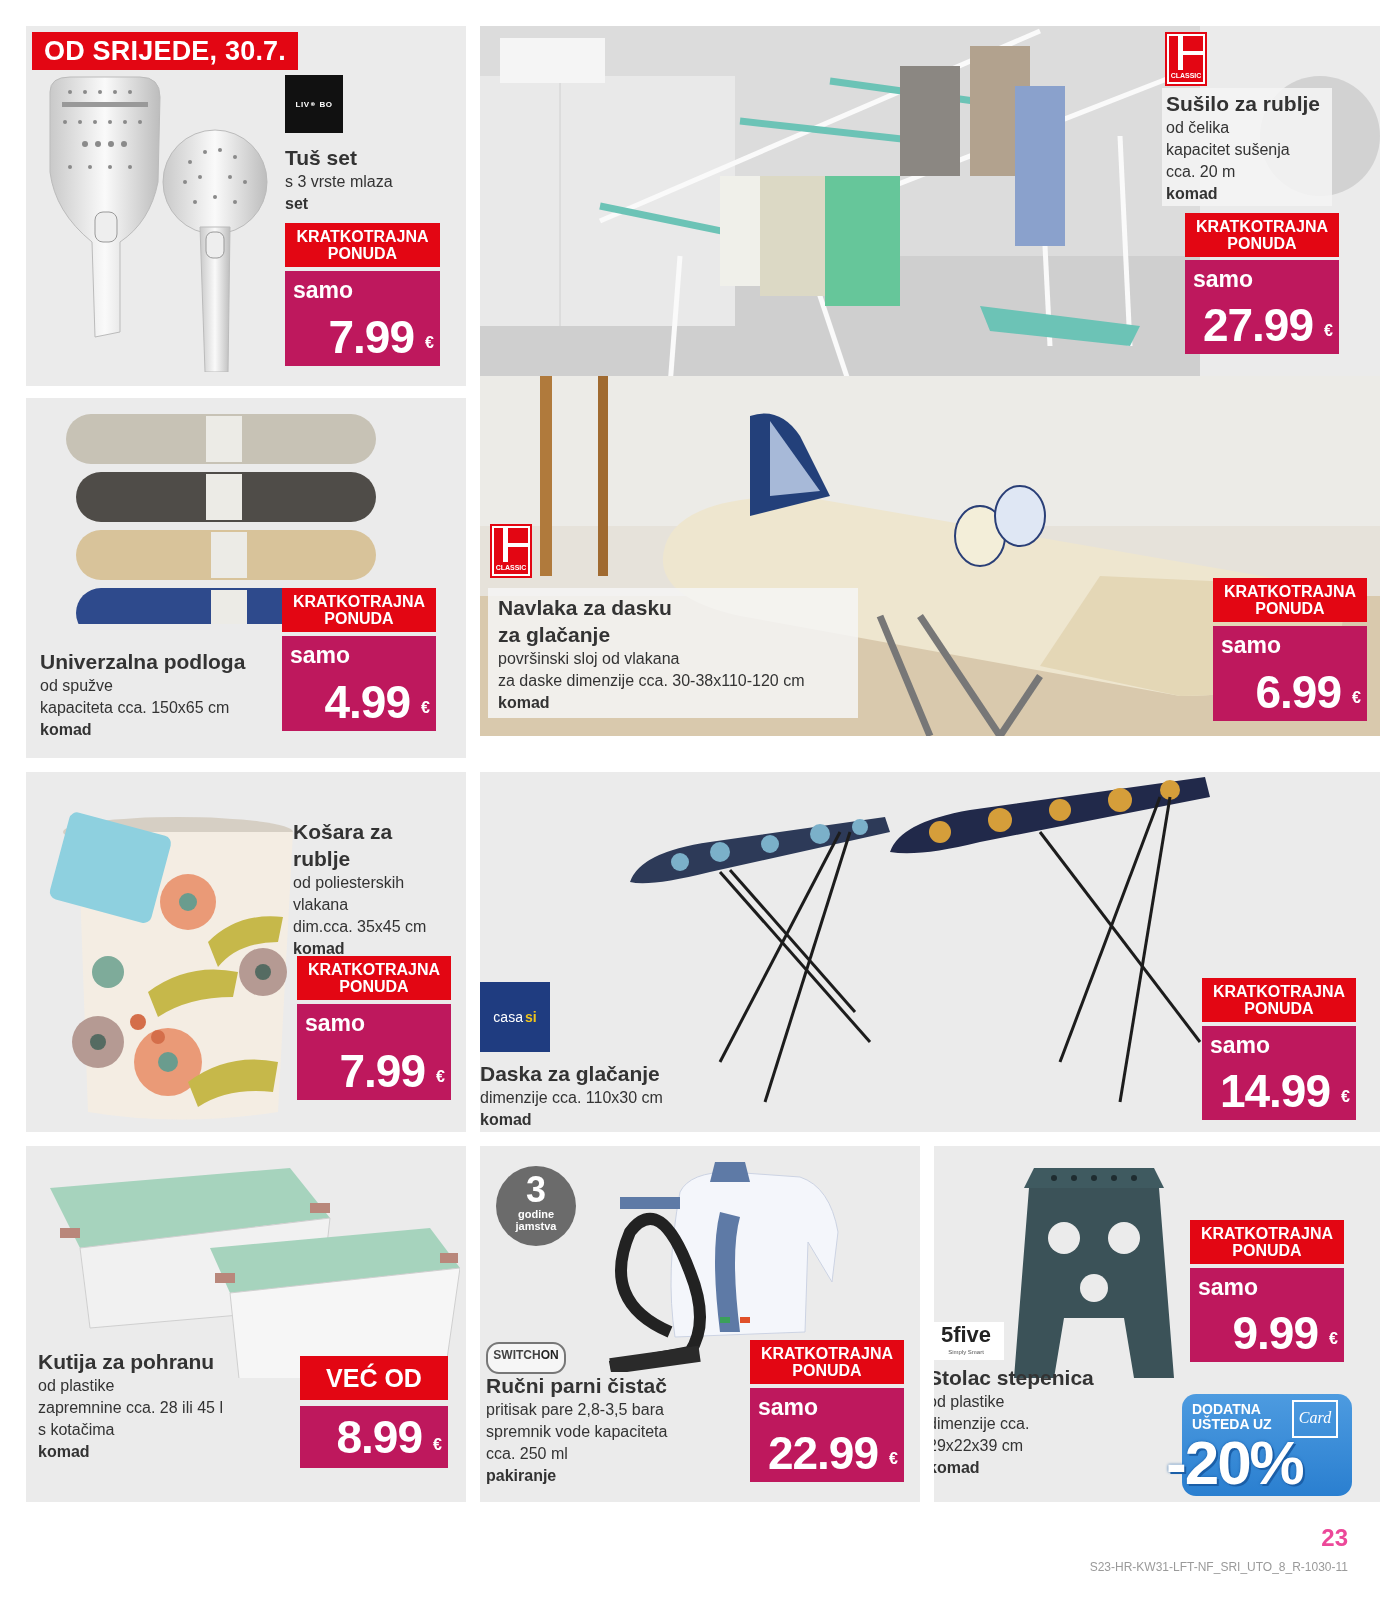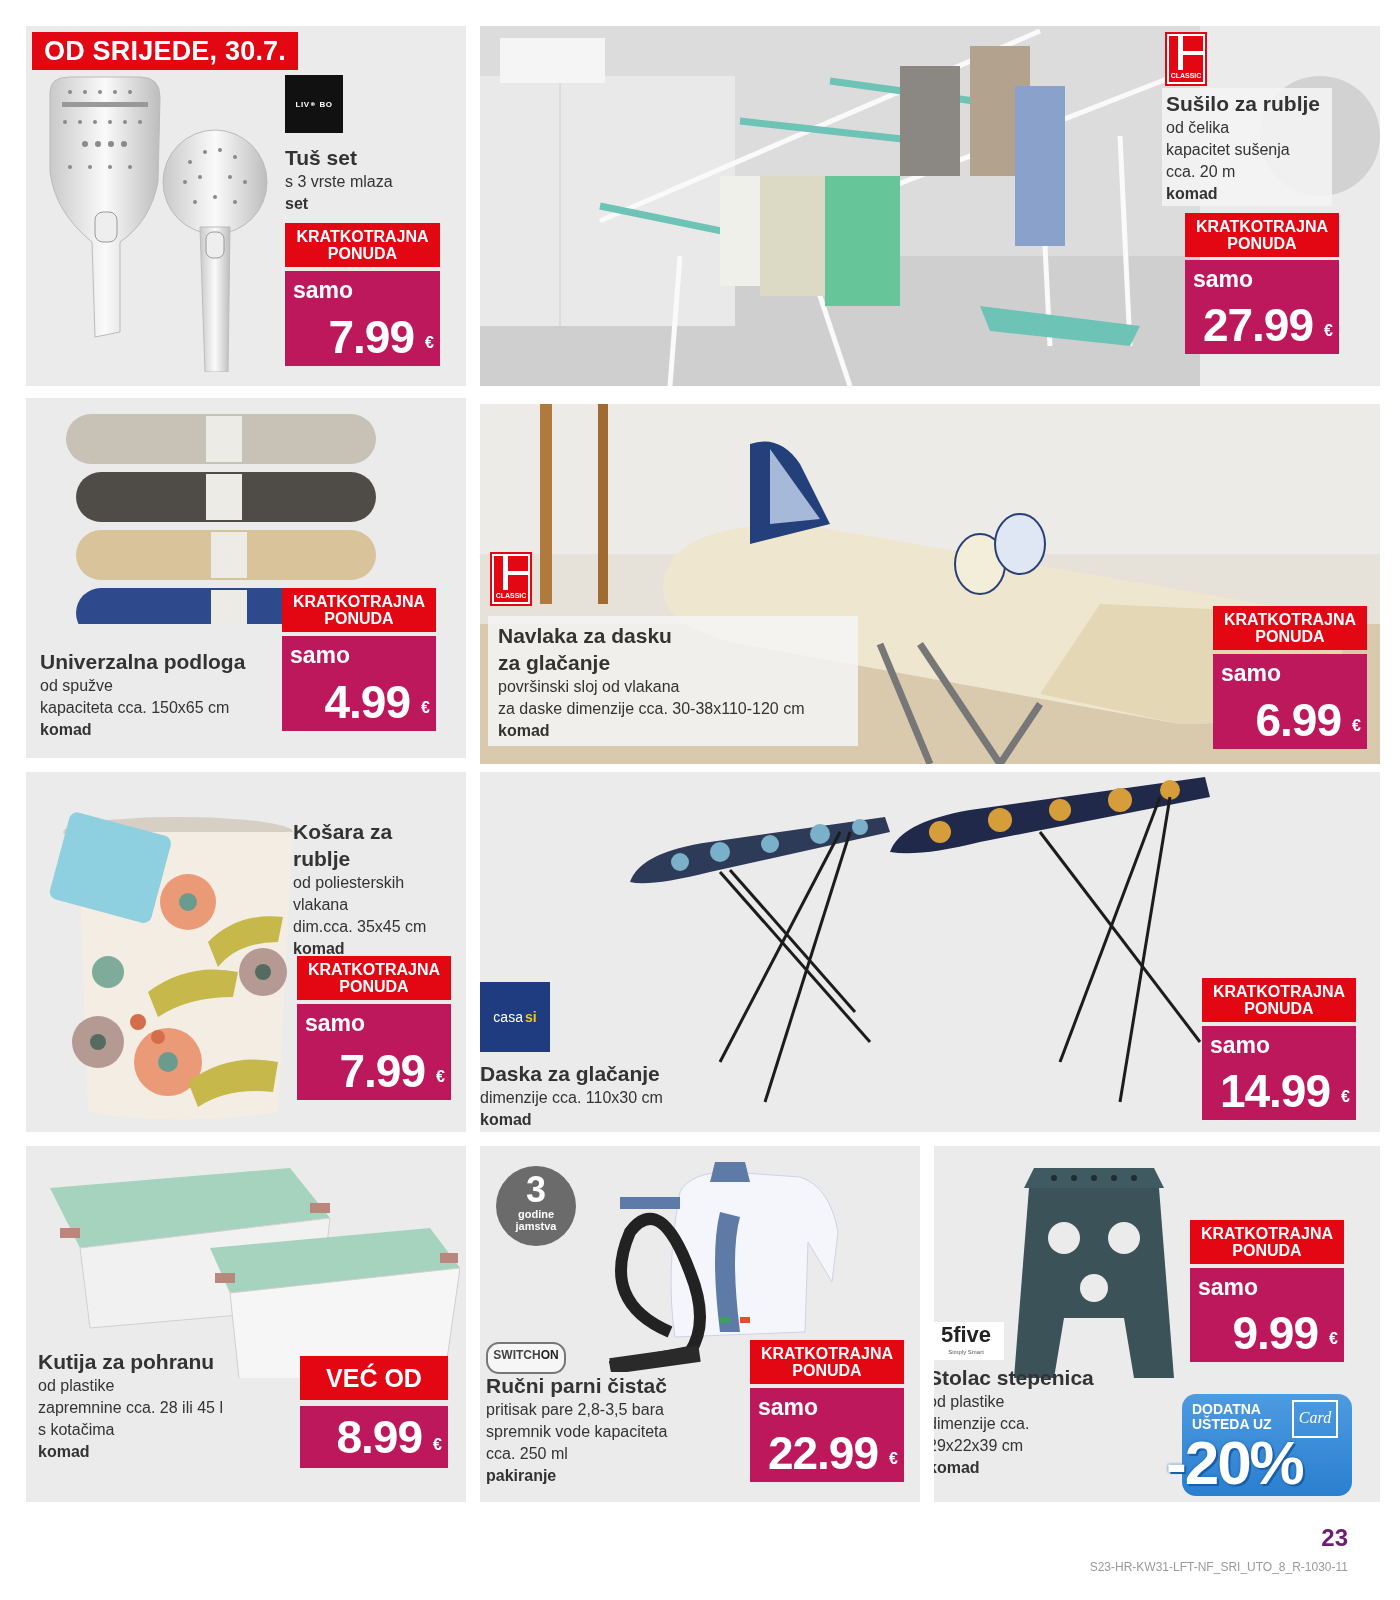--- a/index.html
+++ b/index.html
@@ -198,7 +198,7 @@
   </div>
 </div>
 
-<div class="tile" style="left:480px;top:404px;width:900px;height:360px;background:#e3ded5;">
+<div class="tile" style="left:480px;top:376px;width:900px;height:360px;background:#e3ded5;">
   <svg class="img-ph" style="left:0;top:0;" width="900" height="360" viewBox="0 0 900 360">
     <rect x="0" y="0" width="900" height="360" fill="#e6e2da"></rect>
     <rect x="0" y="0" width="900" height="150" fill="#ecebe7"></rect>

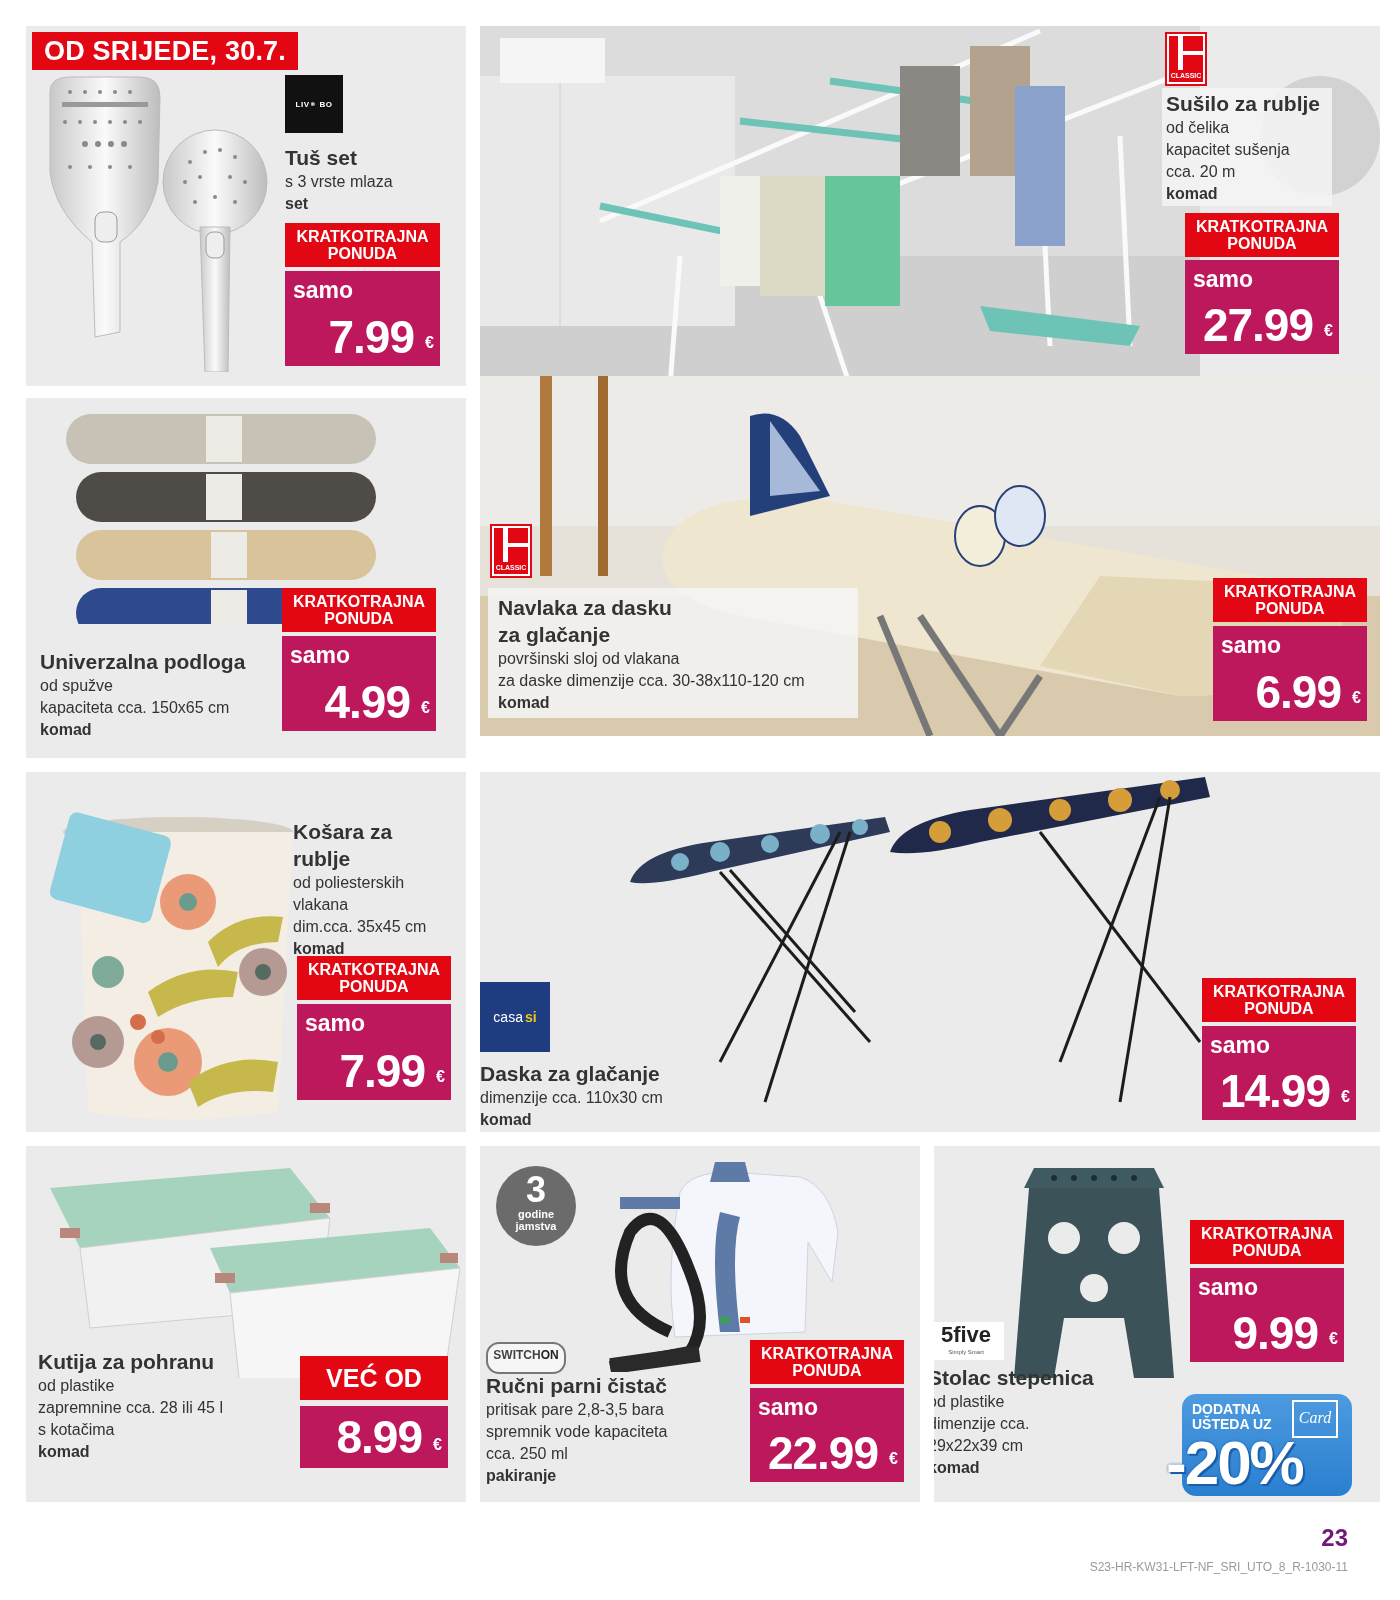--- a/index.html
+++ b/index.html
@@ -30,7 +30,7 @@
   .kclassic .k::after { content: ""; position: absolute; left: 14px; top: 15px; width: 20px; height: 4px; background:#fff; }
   .kclassic .lbl { position: absolute; left: 2px; bottom: 2px; width: 34px; height: 12px; background: #e30613; color: #fff; font-size: 7px; font-weight: 700; text-align: center; line-height: 12px; }
 
-  .footer-page { position: absolute; right: 52px; top: 1524px; font-size: 24px; font-weight: 700; color: #701a75; }
+  .footer-page { position: absolute; right: 52px; top: 1524px; font-size: 24px; font-weight: 700; color: #ec4899; }
   .footer-code { position: absolute; right: 52px; top: 1560px; font-size: 12px; color: #9a9a9a; }
 </style>
 </head>

